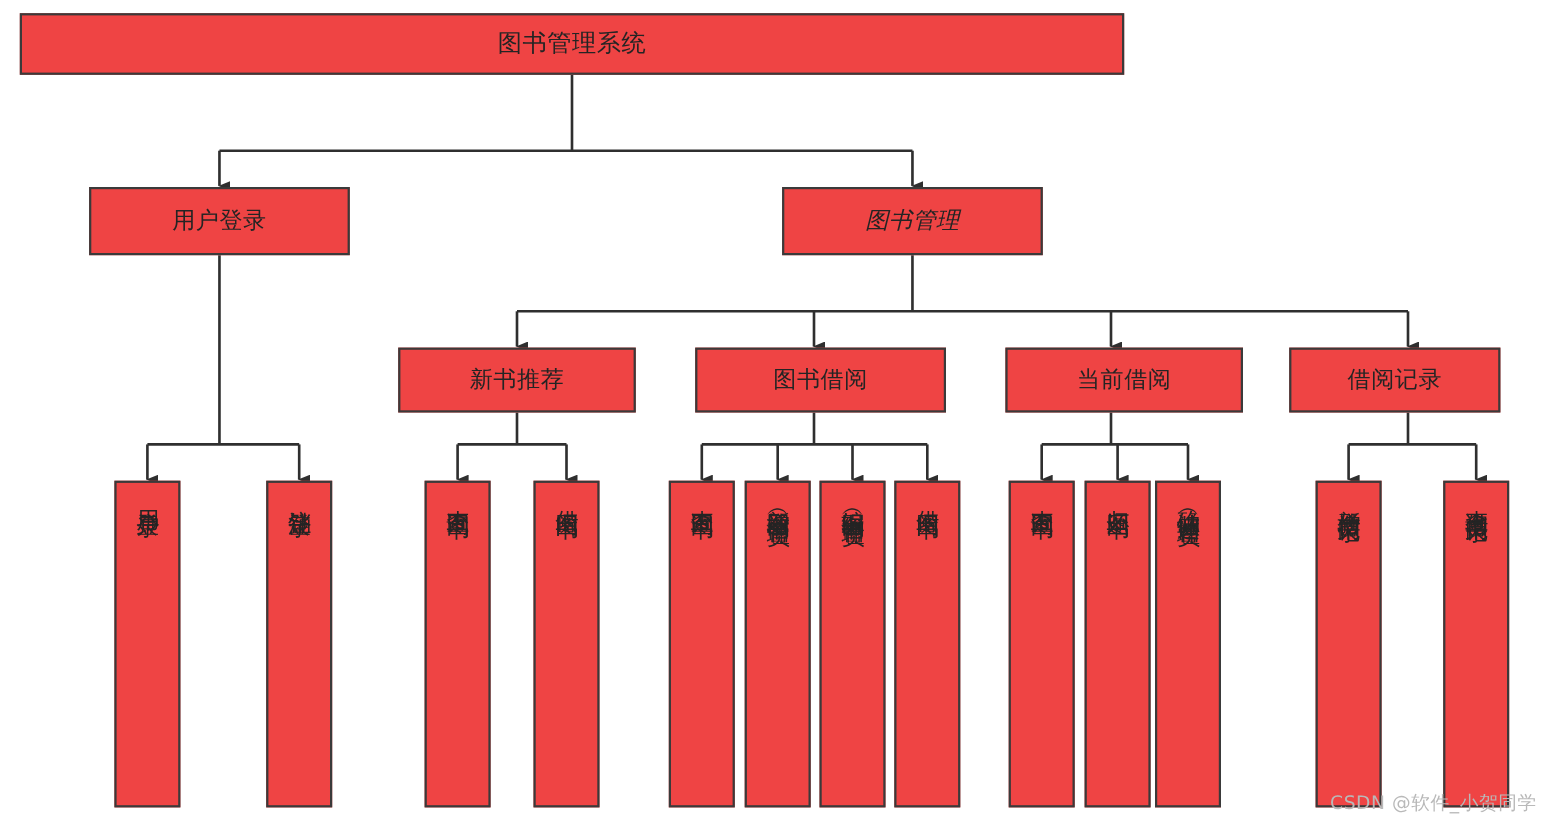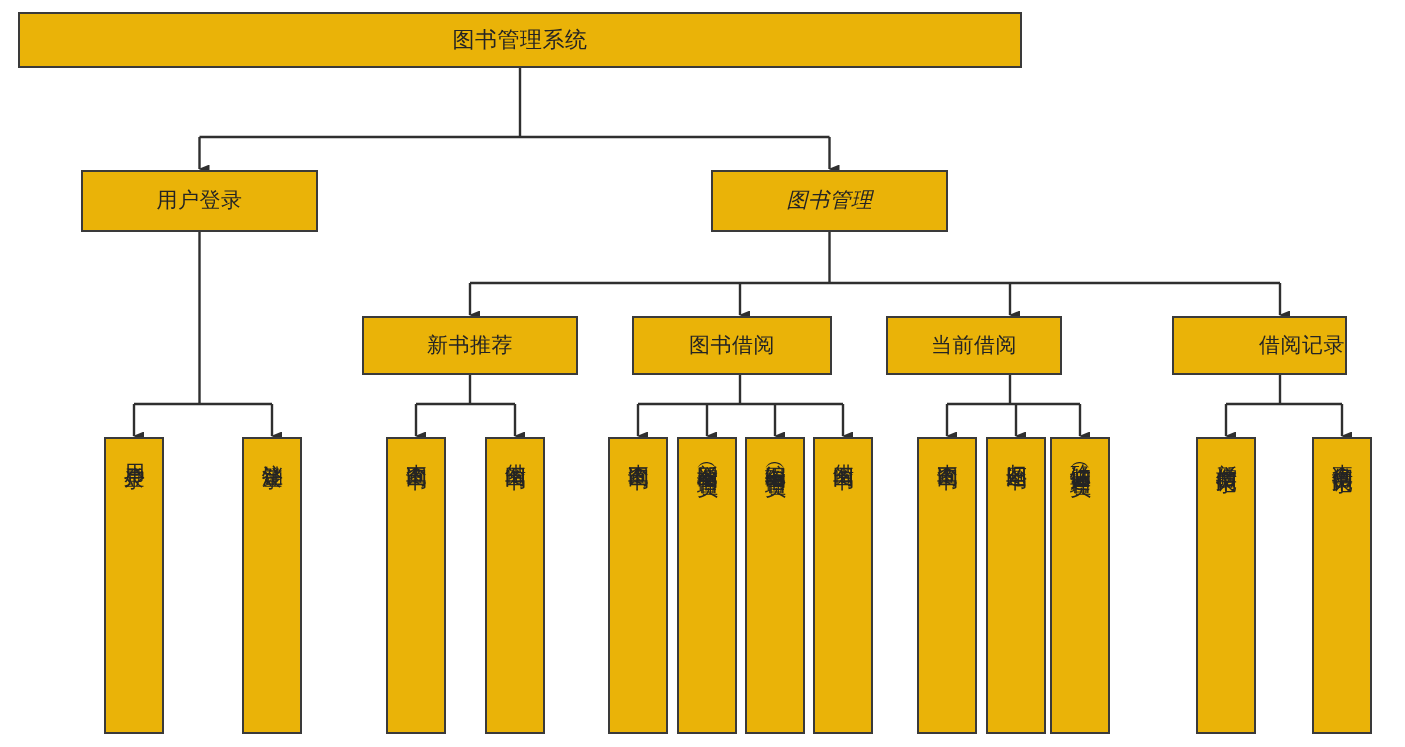--- a/index.html
+++ b/index.html
@@ -29,7 +29,7 @@
   .node {
     position: absolute;
     box-sizing: border-box;
-    background: #eab308;
+    background: #ef4444;
     border: 2px solid #3a3a3a;
     display: flex;
     align-items: center;

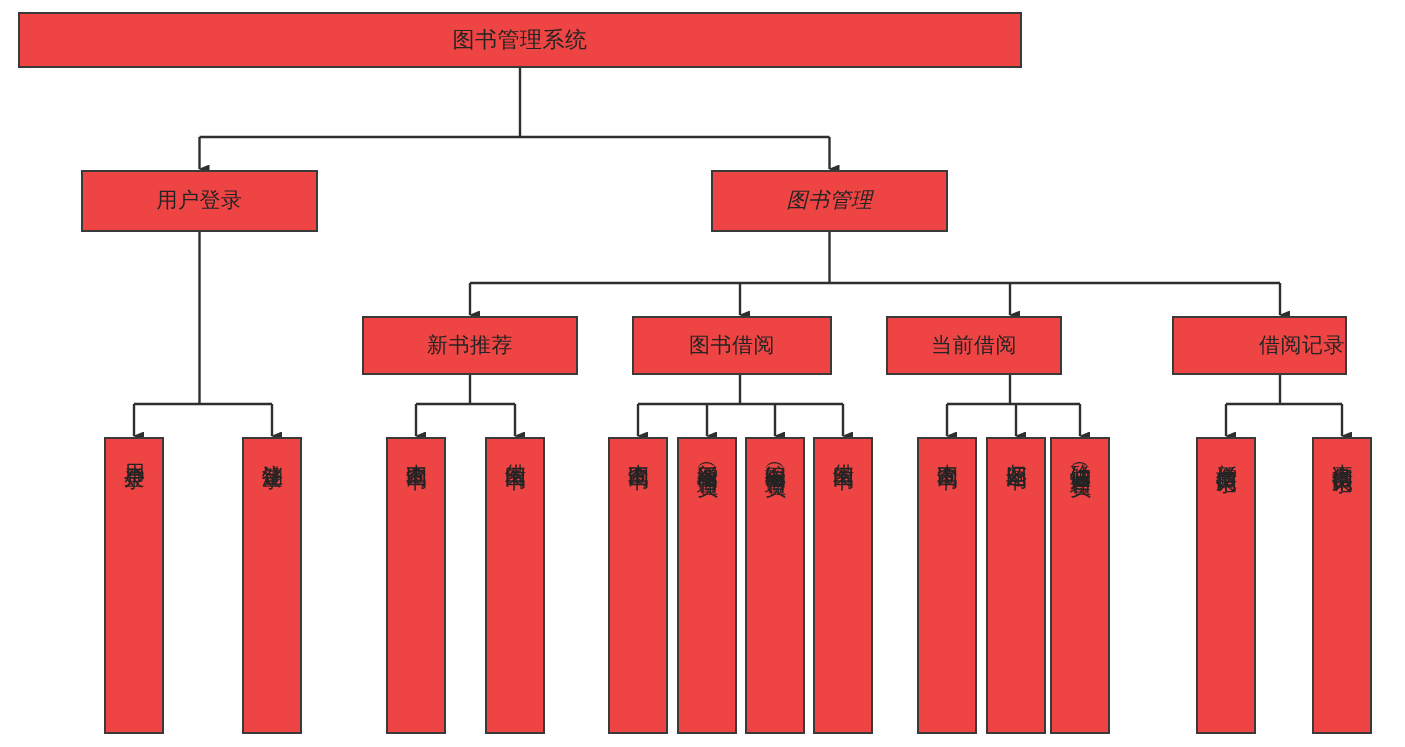--- a/index.html
+++ b/index.html
@@ -133,7 +133,7 @@
       <div class="node horizontal" style="left: 362px; top: 316px; width: 216px; height: 59px; align-items: center;">
         <span class="node-label">新书推荐</span>
       </div>
-      <div class="node horizontal" style="left: 632px; top: 316px; width: 200px; height: 59px;">
+      <div class="node horizontal" style="left: 632px; top: 316px; width: 228px; height: 59px;">
         <span class="node-label">图书借阅</span>
       </div>
       <div class="node horizontal" style="left: 886px; top: 316px; width: 176px; height: 59px;">

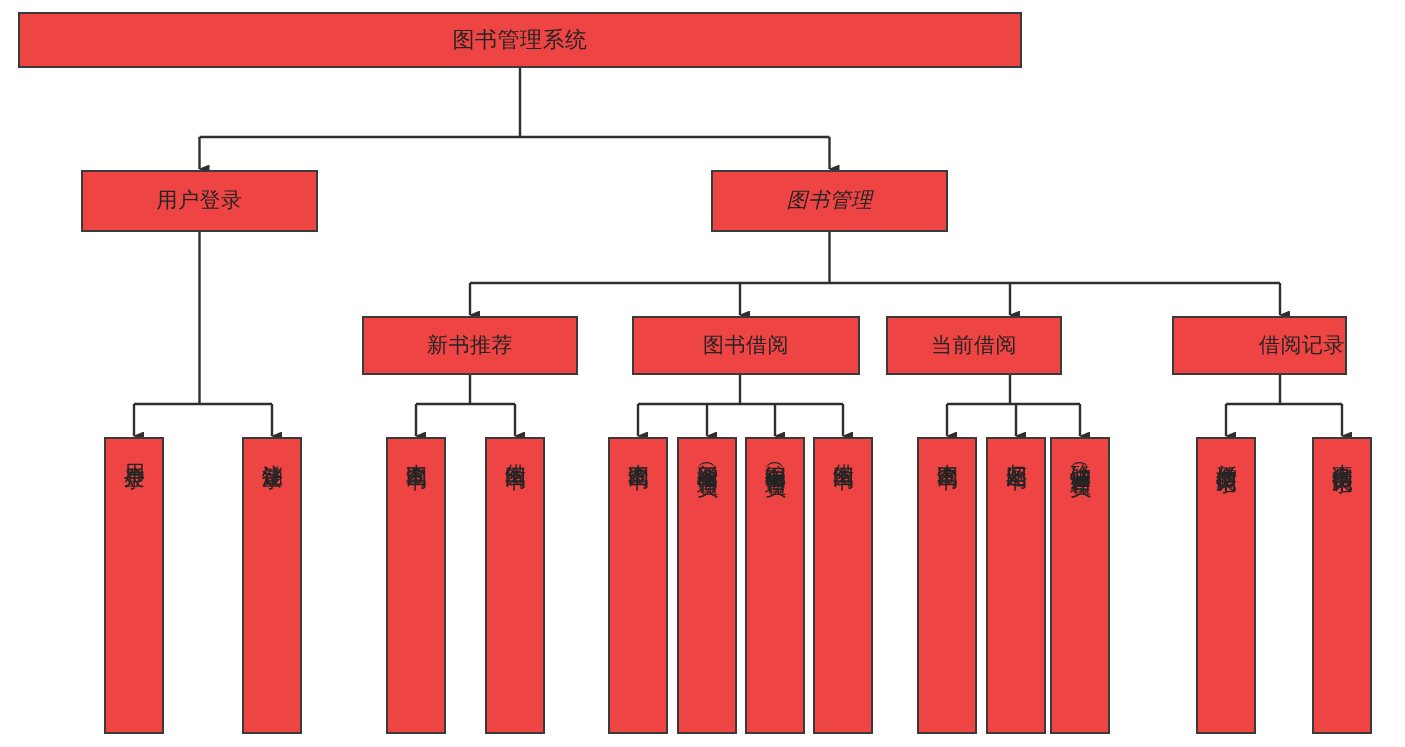--- a/index.html
+++ b/index.html
@@ -136,7 +136,7 @@
       <div class="node horizontal" style="left: 632px; top: 316px; width: 228px; height: 59px;">
         <span class="node-label">图书借阅</span>
       </div>
-      <div class="node horizontal" style="left: 886px; top: 316px; width: 176px; height: 59px;">
+      <div class="node horizontal" style="left: 914px; top: 316px; width: 216px; height: 59px;">
         <span class="node-label">当前借阅</span>
       </div>
       <div class="node horizontal" style="left: 1172px; top: 316px; width: 175px; height: 59px; justify-content: flex-end;">

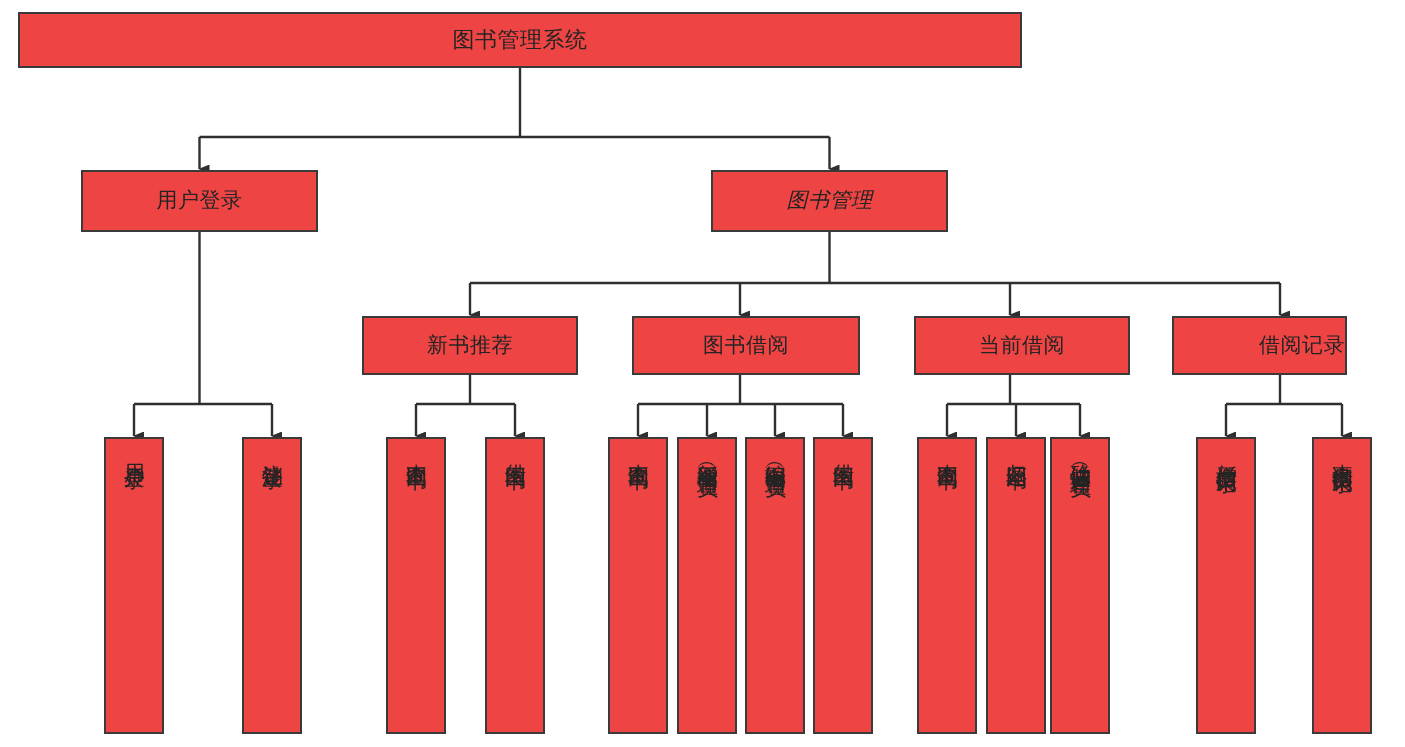--- a/index.html
+++ b/index.html
@@ -139,7 +139,7 @@
       <div class="node horizontal" style="left: 914px; top: 316px; width: 216px; height: 59px;">
         <span class="node-label">当前借阅</span>
       </div>
-      <div class="node horizontal" style="left: 1172px; top: 316px; width: 175px; height: 59px; justify-content: flex-end;">
+      <div class="node horizontal" style="left: 1172px; top: 316px; width: 192px; height: 59px;">
         <span class="node-label">借阅记录</span>
       </div>
       <div class="node vertical" style="left: 104px; top: 437px; width: 60px; height: 297px;">

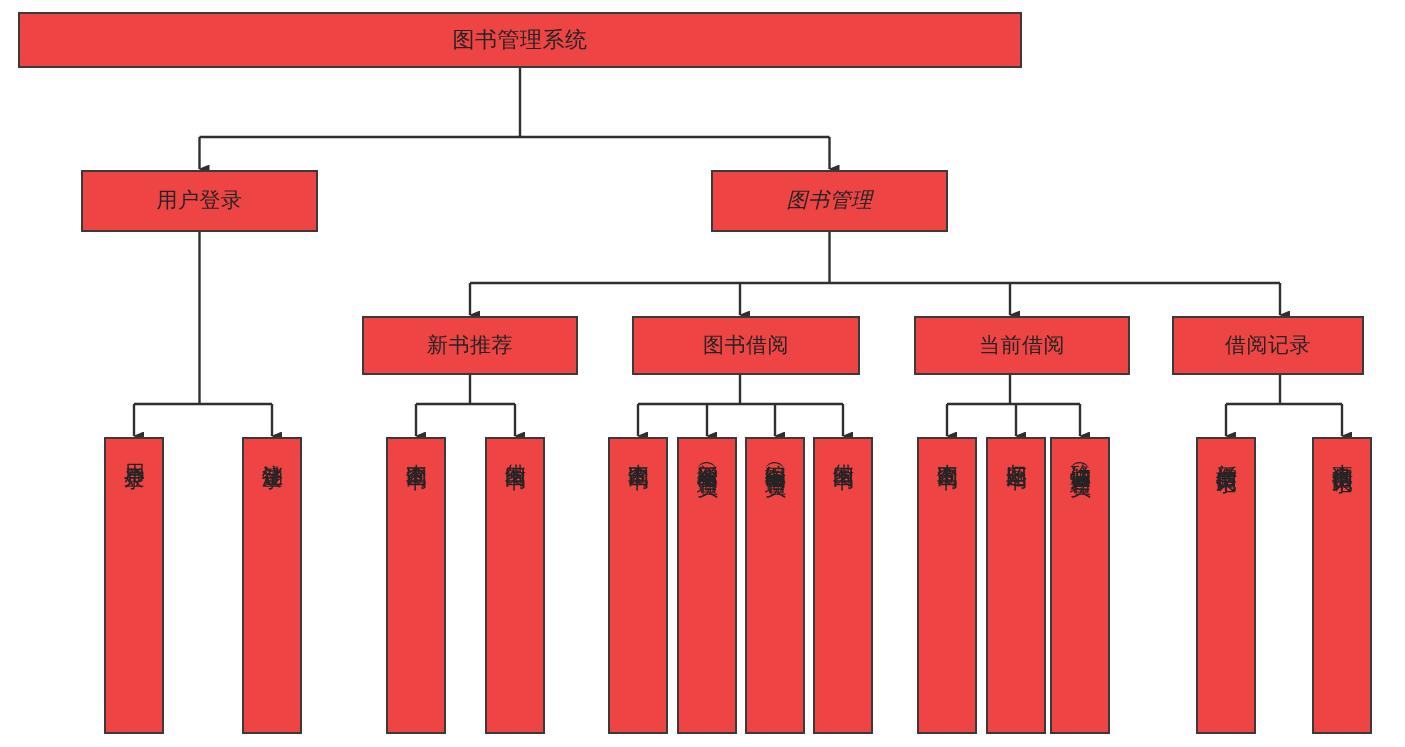--- a/index.html
+++ b/index.html
@@ -183,6 +183,7 @@
       </div>
     </div>
 
+  <div id="watermark">CSDN @软件_小贺同学</div>
 </div>
 
 </body></html>

